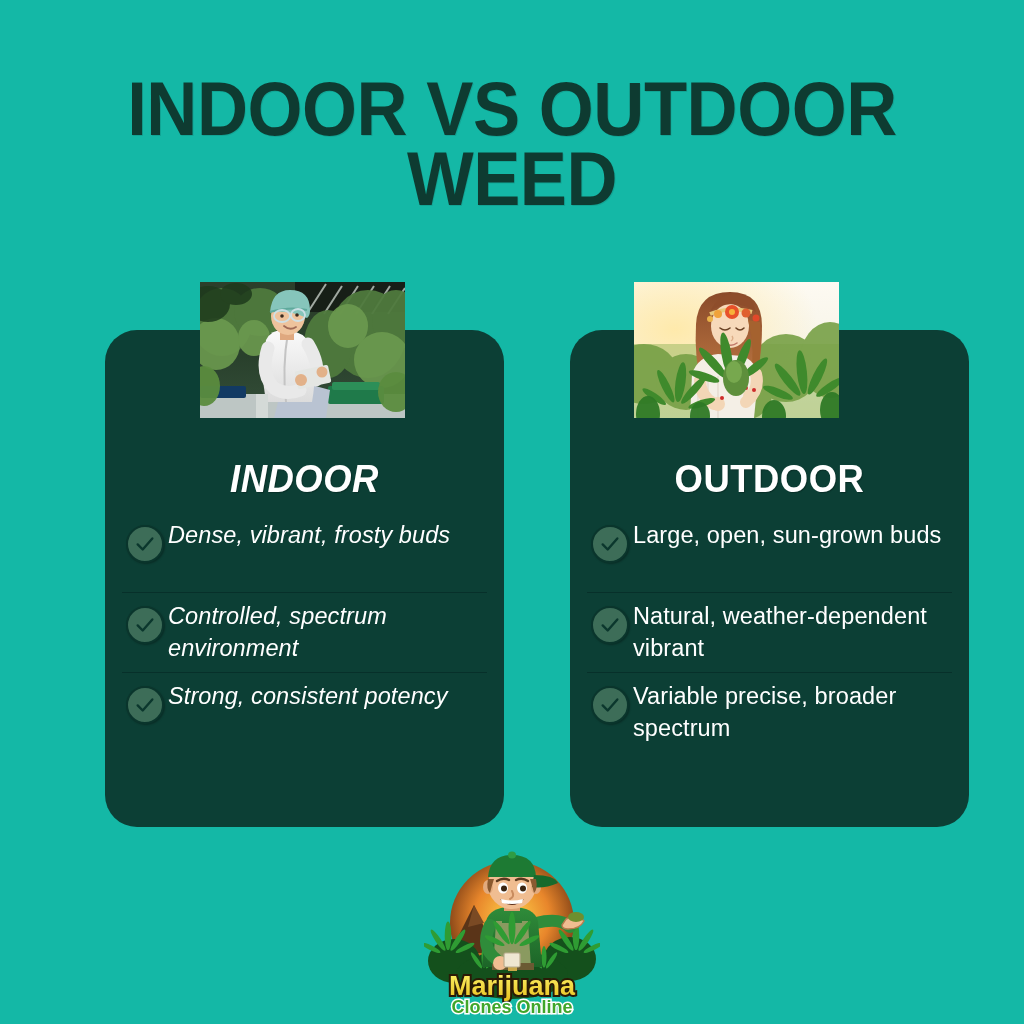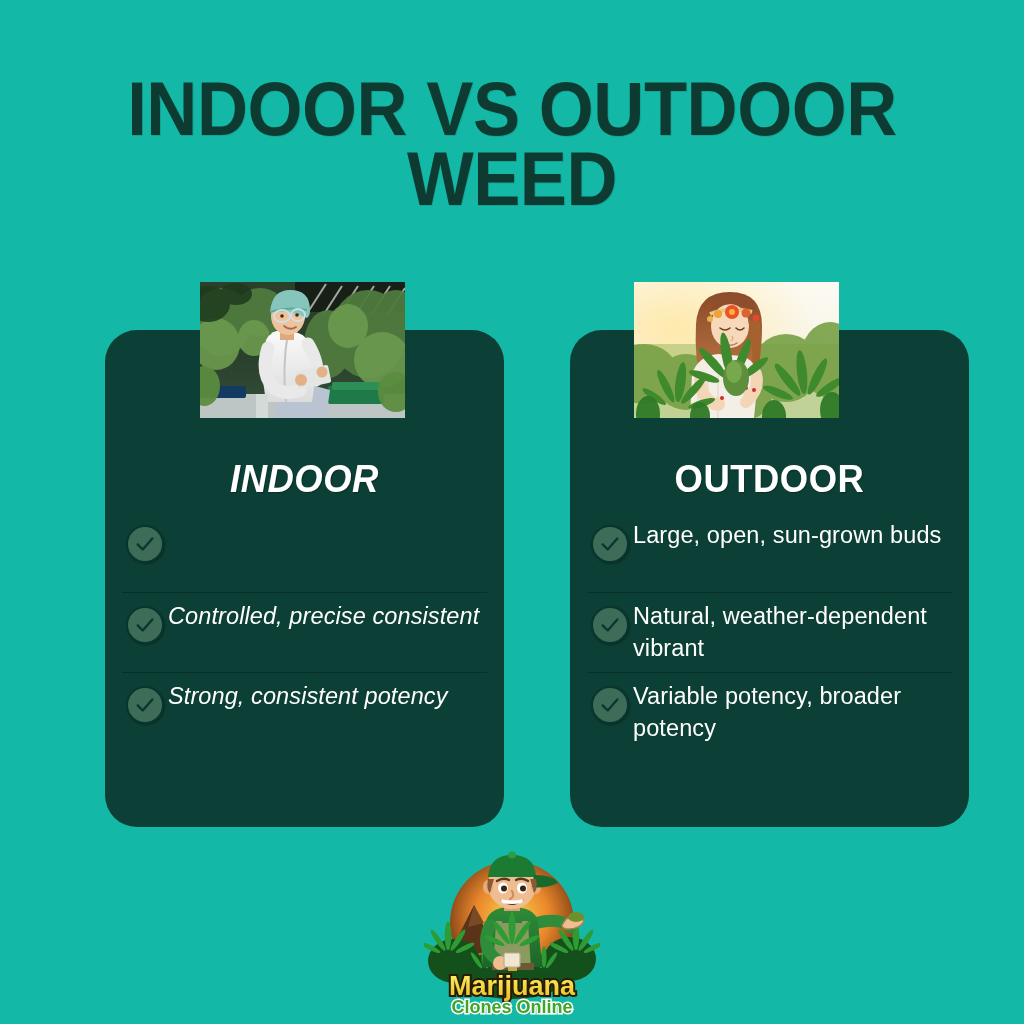--- a/index.html
+++ b/index.html
@@ -158,6 +158,7 @@
             </svg>
           </span>
         </span>
+        <span class="feature-text">Dense, vibrant, frosty buds</span>
       </div>
 
       <div class="feature-row">

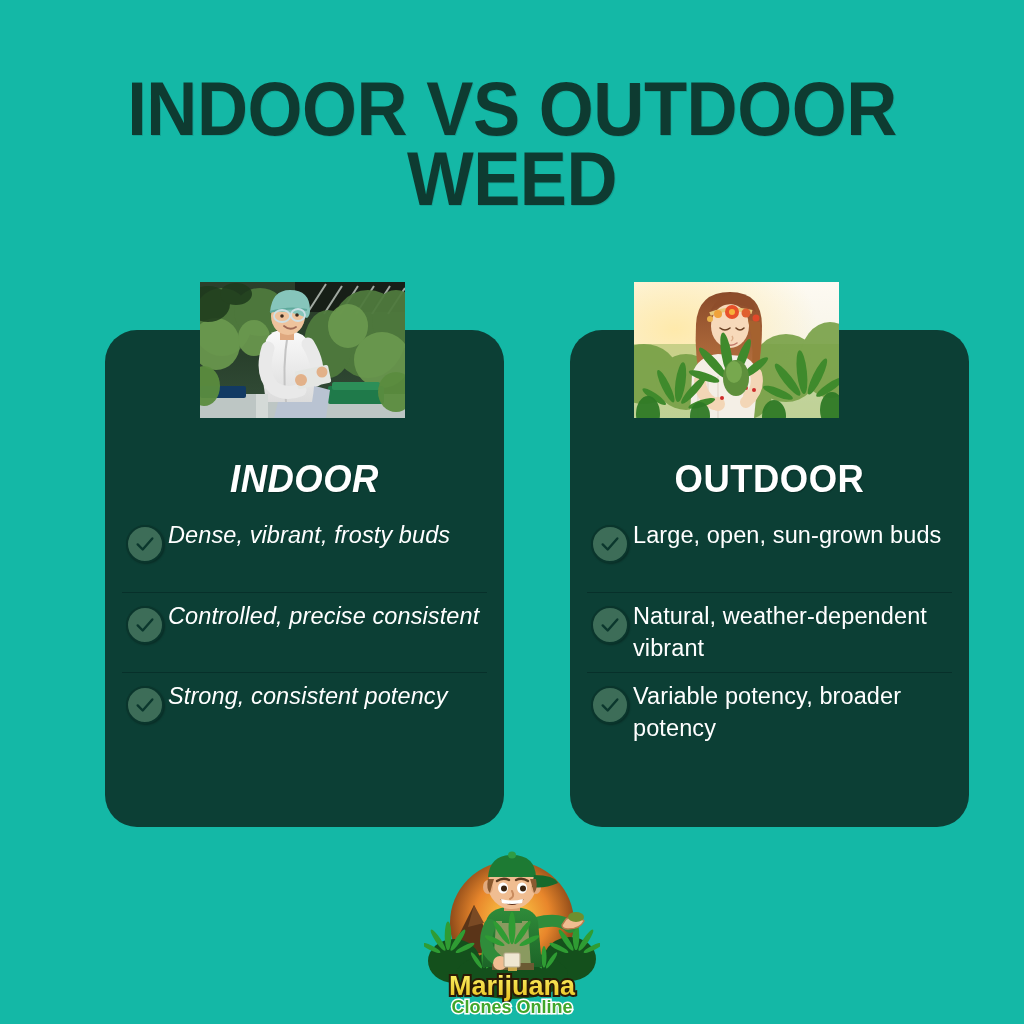--- a/index.html
+++ b/index.html
@@ -169,7 +169,7 @@
             </svg>
           </span>
         </span>
-        <span class="feature-text">Controlled, precise consistent</span>
+        <span class="feature-text">Controlled, spectrum environment</span>
       </div>
 
       <div class="feature-row">

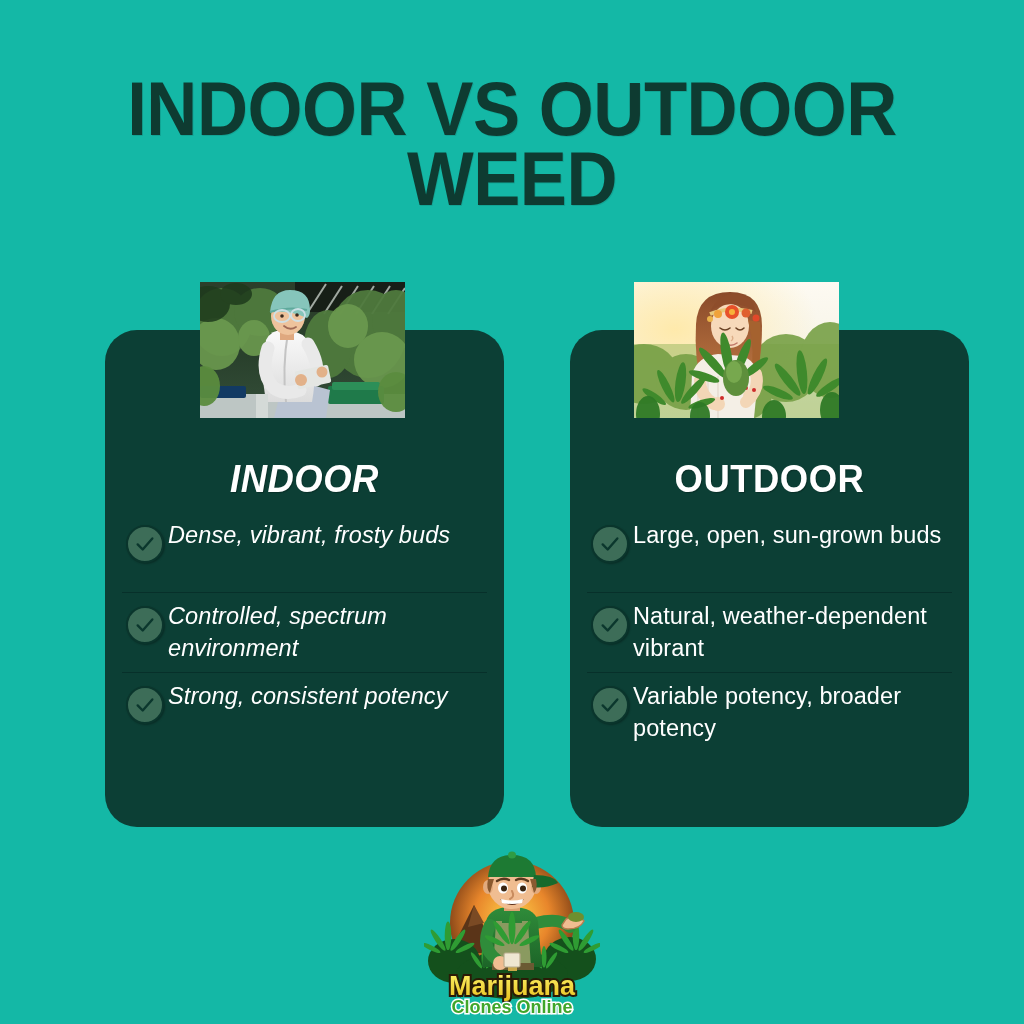--- a/index.html
+++ b/index.html
@@ -222,7 +222,7 @@
             </svg>
           </span>
         </span>
-        <span class="feature-text">Variable potency, broader potency</span>
+        <span class="feature-text">Variable precise, broader spectrum</span>
       </div>
 
     </div>

